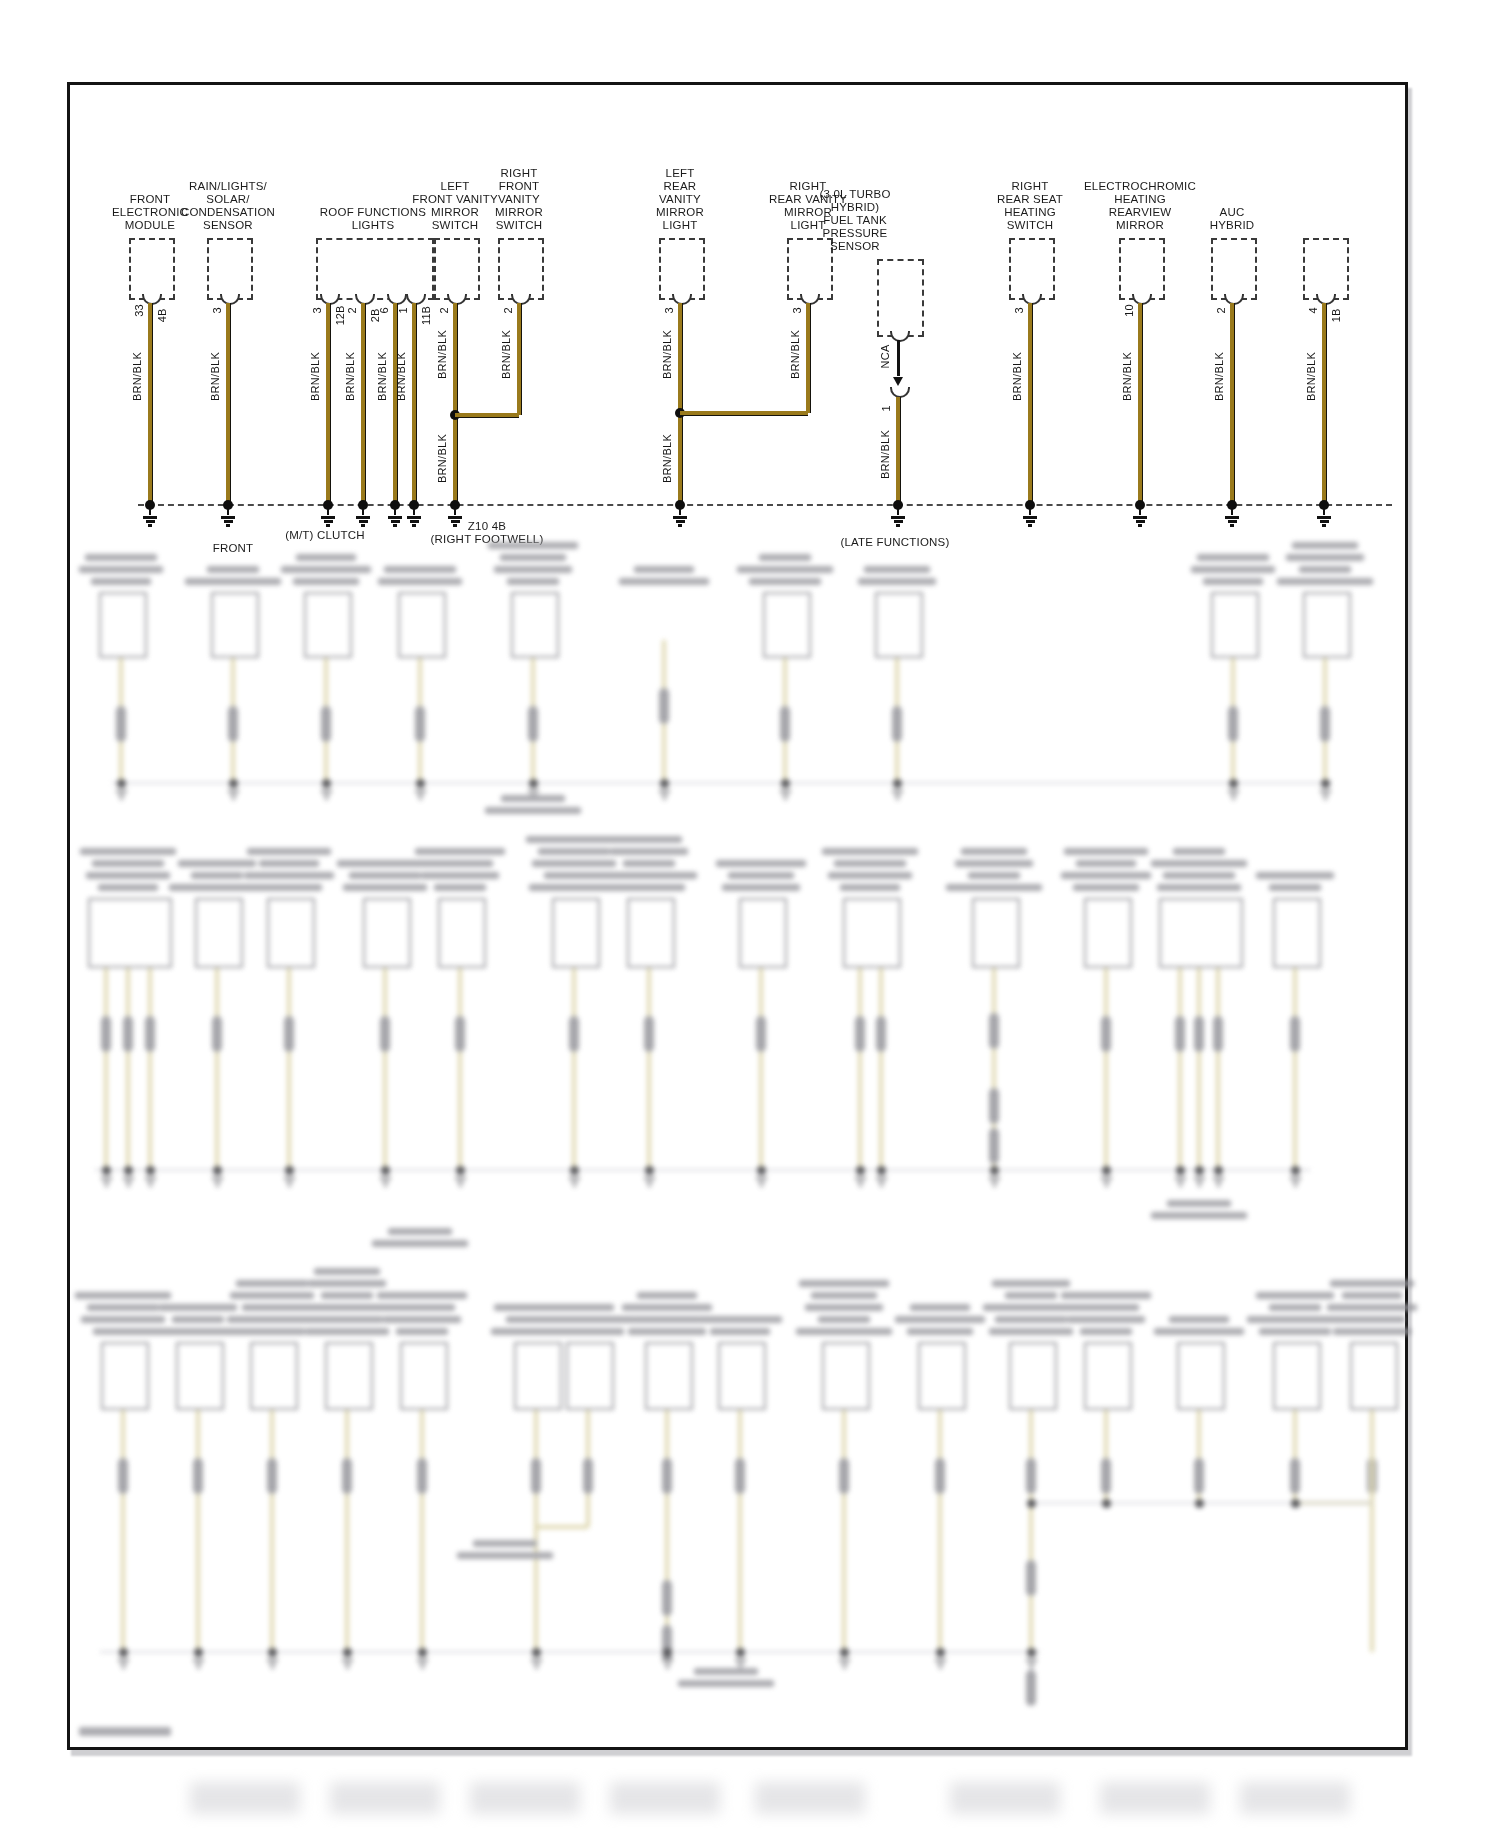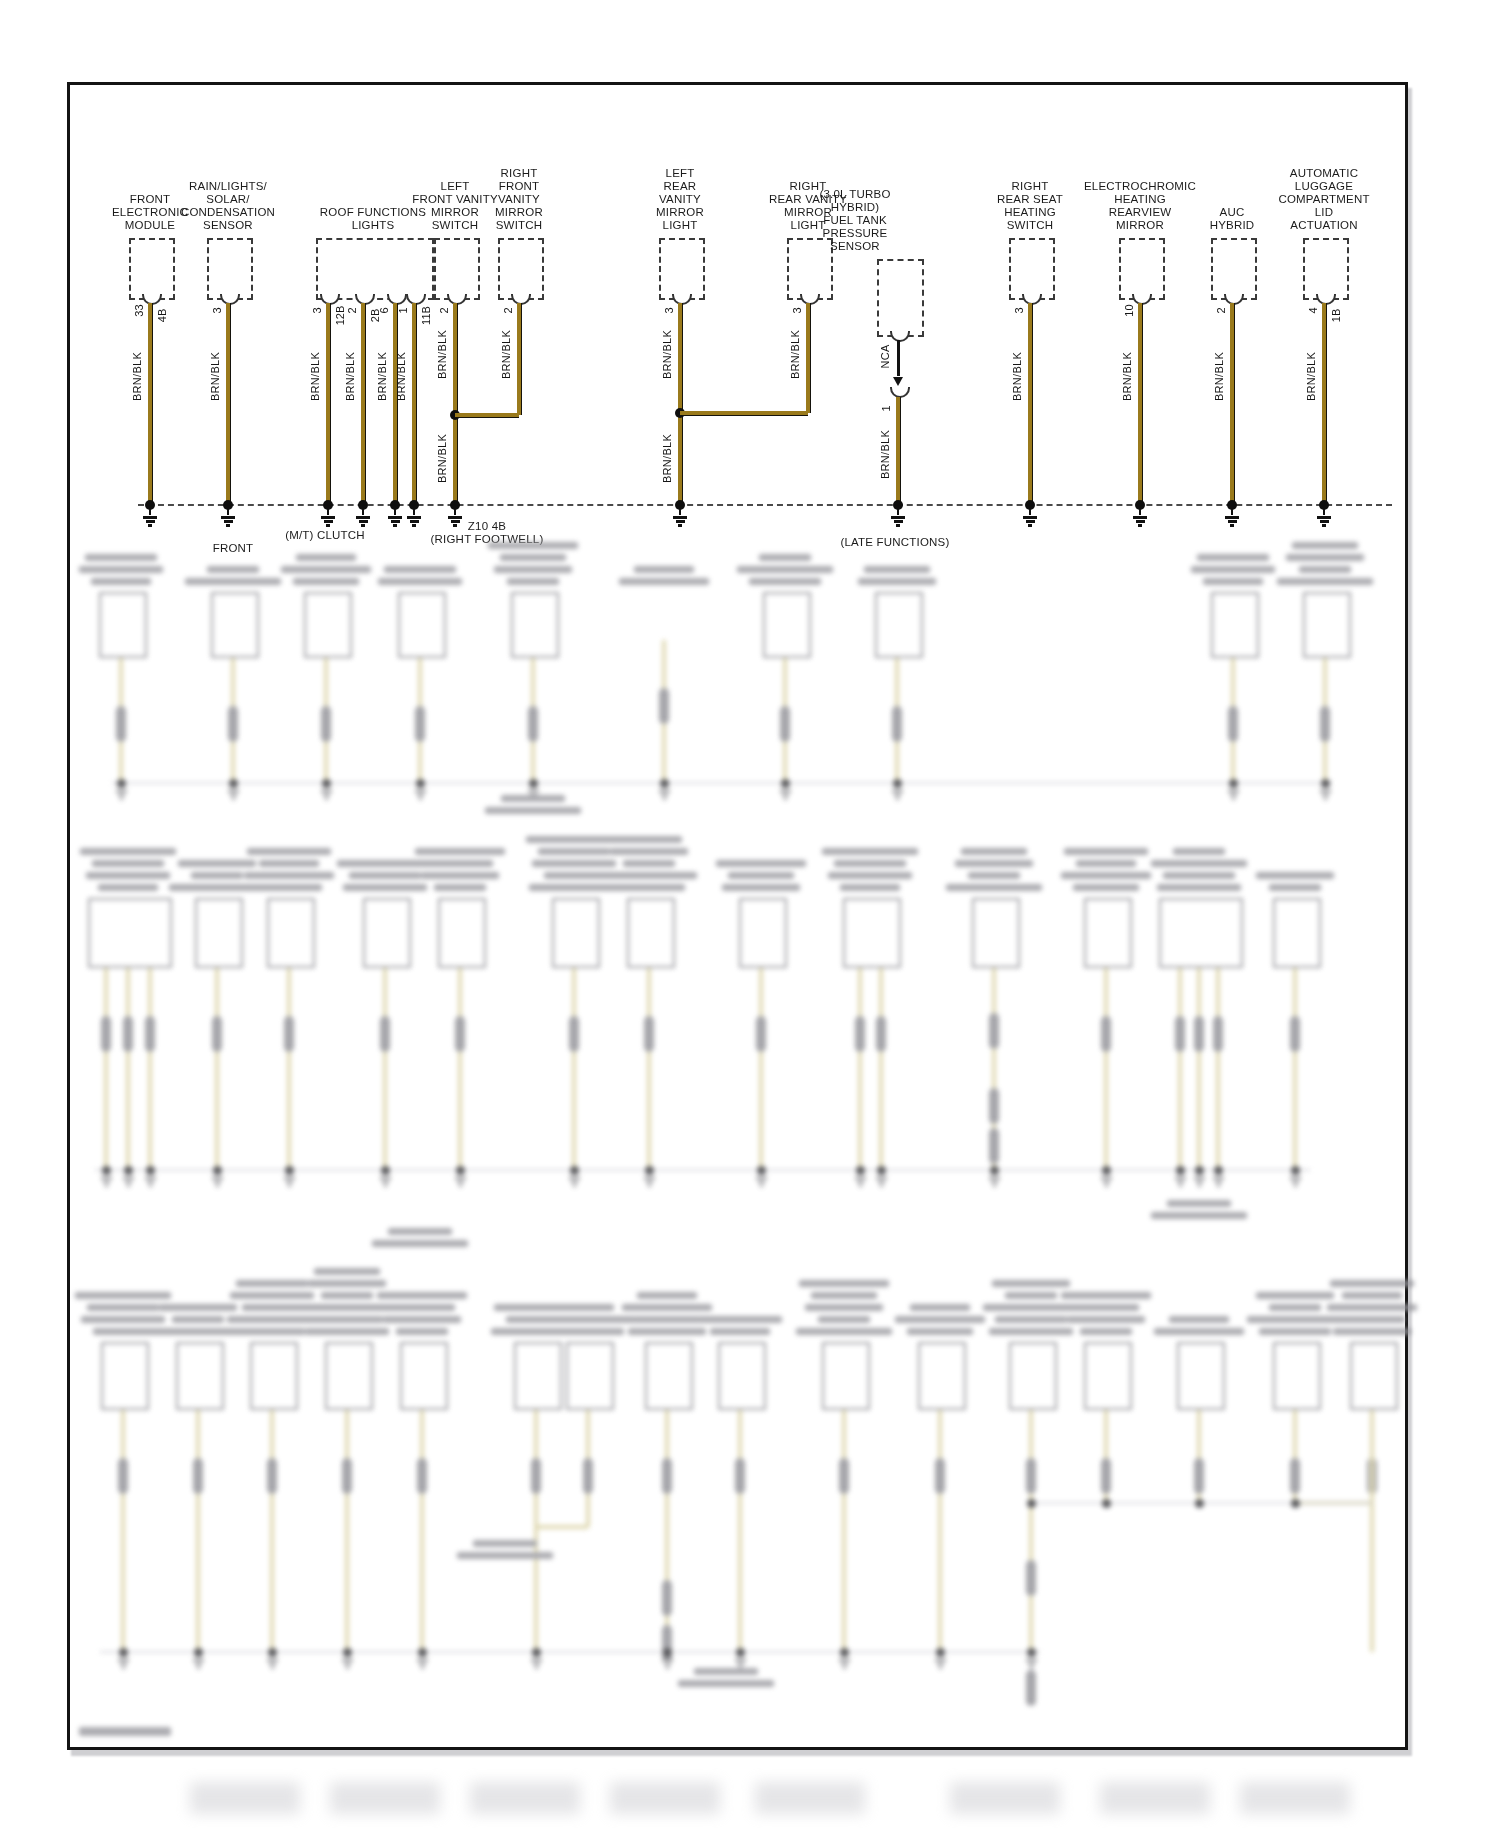--- a/index.html
+++ b/index.html
@@ -169,11 +169,6 @@
     <div class="vpin" style="left: 1203px; top: 304px;">2</div>
     <div class="wire" style="left: 1230px; top: 303px; height: 202px;"></div>
     <div class="vtext" style="left: 1174px; top: 370px;">BRN/BLK</div>
-    <div class="clabel" style="left: 1234px; top: 167px; width: 180px;">AUTOMATIC
-LUGGAGE
-COMPARTMENT
-LID
-ACTUATION</div>
     <div class="cbox" style="left: 1303px; top: 238px; width: 42px; height: 58px;"></div>
     <div class="bump" style="left: 1316px; top: 294px;"></div>
     <div class="vpin" style="left: 1295px; top: 304px;">4</div>

